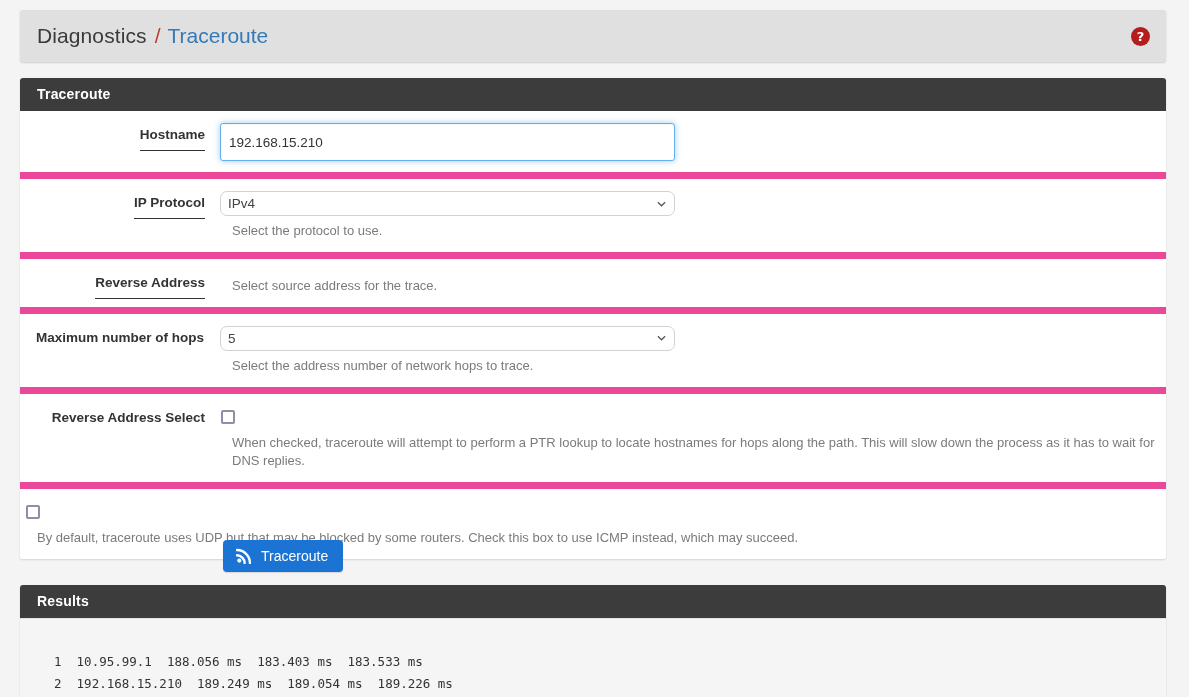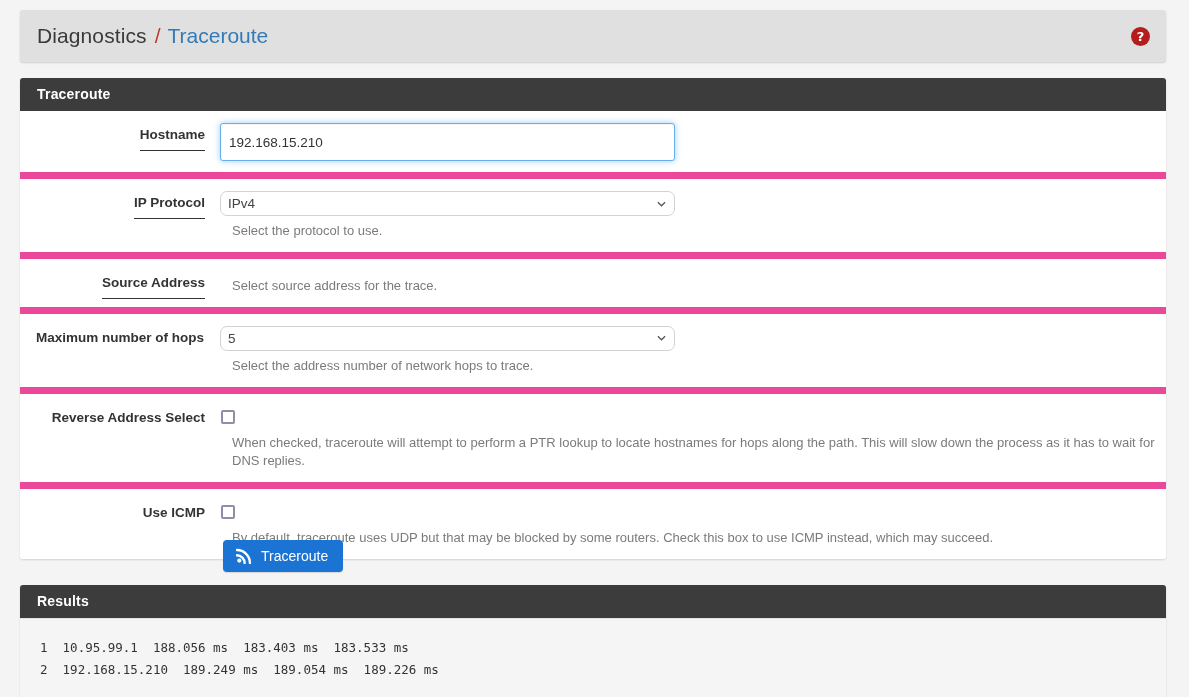--- a/index.html
+++ b/index.html
@@ -257,7 +257,7 @@
 
       <div class="form-row">
         <div class="label-col">
-          <span class="underlined">Source Address</span>
+          <span class="underlined">Reverse Address</span>
         </div>
         <div class="field-col">
           <div class="help-text">Select source address for the trace.</div>

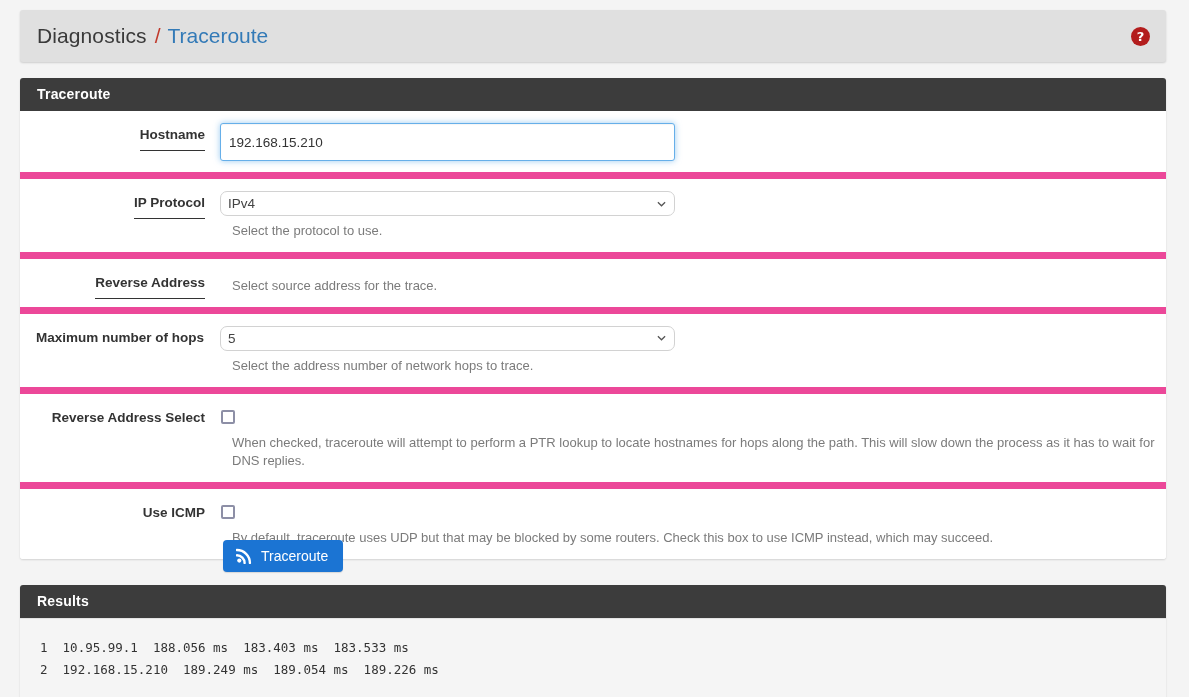--- a/index.html
+++ b/index.html
@@ -294,9 +294,6 @@
       </div>
 
       <div class="form-row">
-        <div class="label-col">
-          <span>Use ICMP</span>
-        </div>
         <div class="field-col">
           <span class="checkbox"></span>
           <div class="help-text wide">By default, traceroute uses UDP but that may be blocked by some routers. Check this box to use ICMP instead, which may succeed.</div>

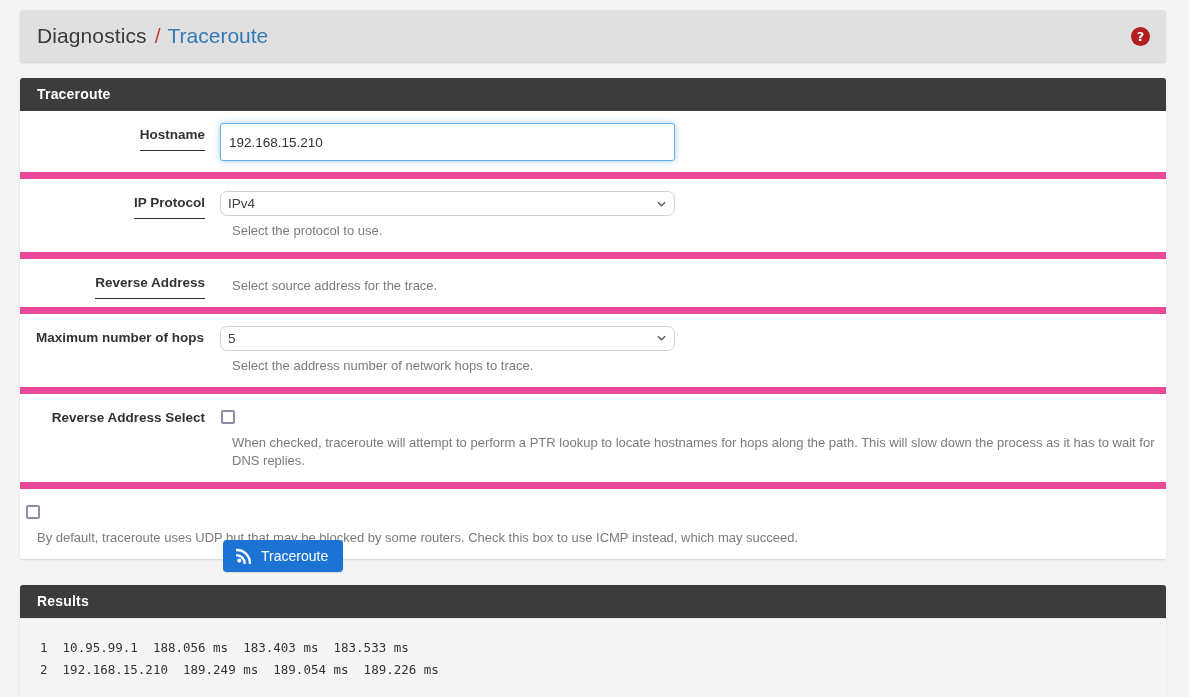--- a/index.html
+++ b/index.html
@@ -199,7 +199,7 @@
     padding: 14px 16px 15px 16px;
   }
   .results-pre {
-    margin: 4px;
+    margin: 18px;
     font-family: "DejaVu Sans Mono", "Liberation Mono", monospace;
     font-size: 12.5px;
     line-height: 1.72;

